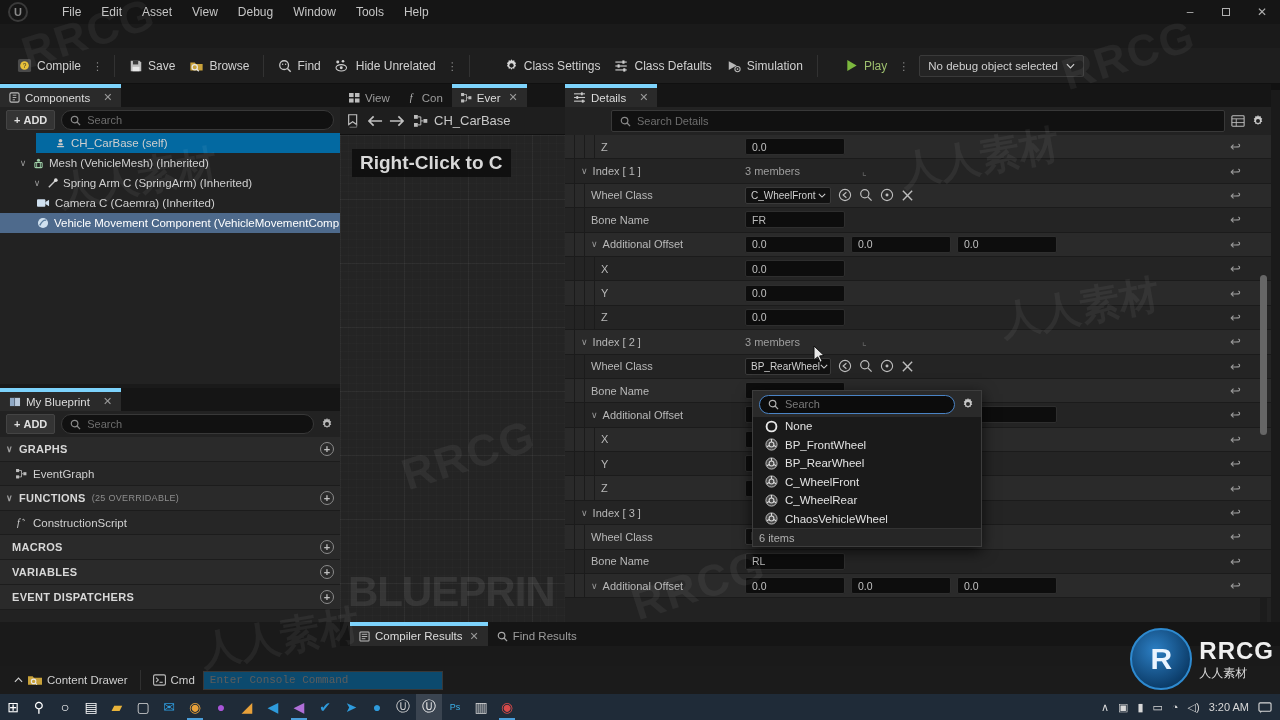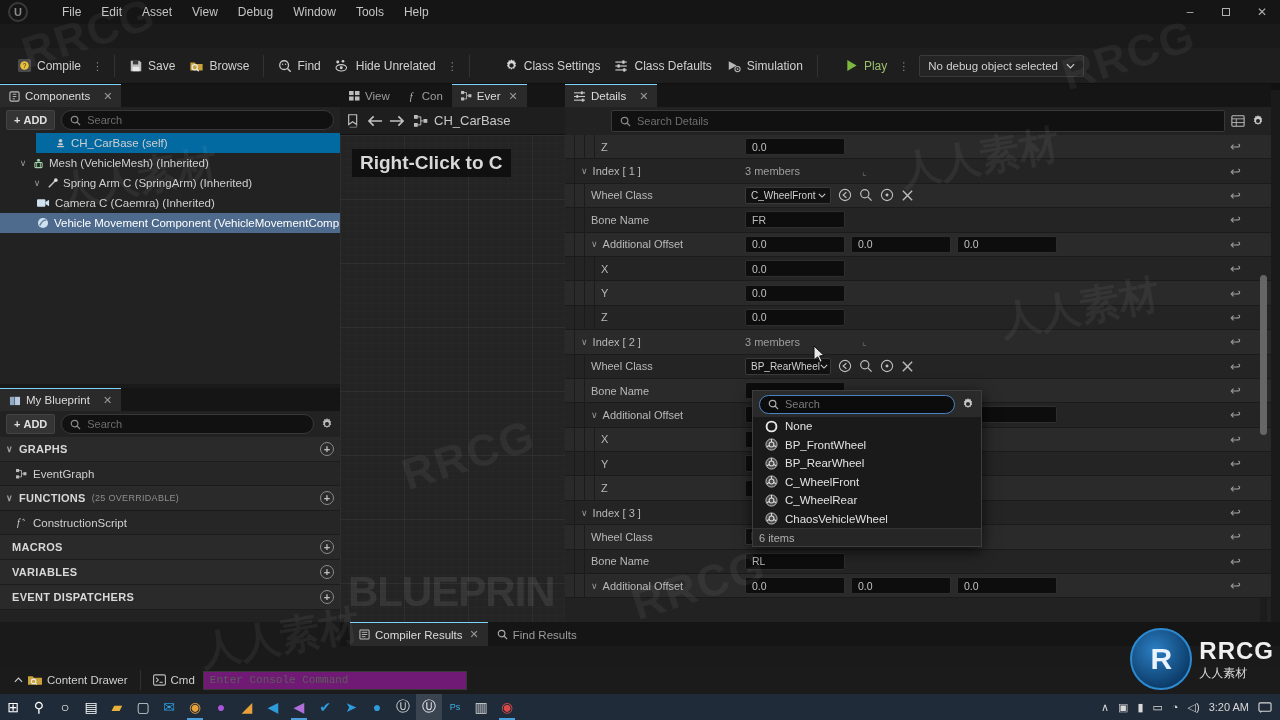--- a/index.html
+++ b/index.html
@@ -91,7 +91,7 @@
   .ptab {
     display: flex; align-items: center; gap: 5px; padding: 0 9px;
     background: #2a2a2a; font-size: 11.5px; color: #dcdcdc;
-    border-top: 1px solid #7dd3fc;
+    border-top: 4px solid #7dd3fc;
   }
   .ptab.inactive { background: #151515; color: #9c9c9c; border-top-color: transparent; }
   .ptab .x { color: #9a9a9a; font-size: 11px; margin-left: 8px; }

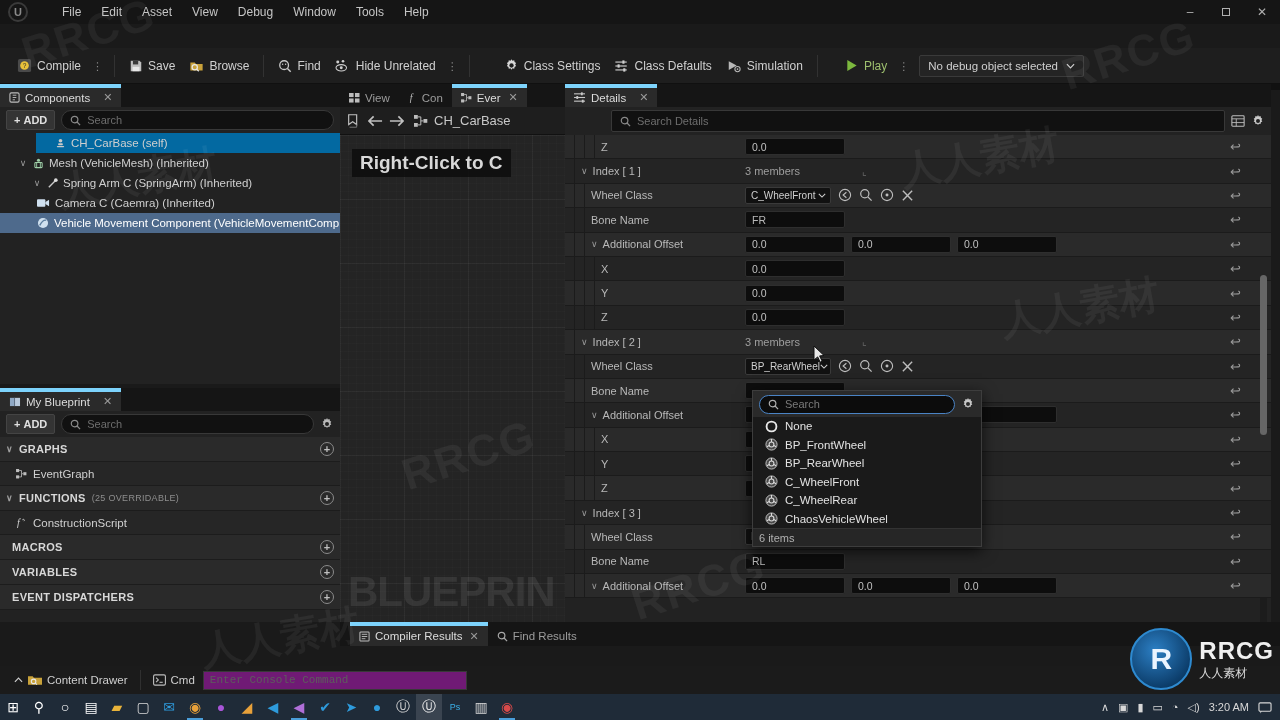--- a/index.html
+++ b/index.html
@@ -269,7 +269,7 @@
   }
   .sb-sep { width: 1px; height: 20px; background: #303030; margin: 0 4px; }
   .console-input {
-    width: 264px; height: 19px; background: #701a75; border: 1px solid #383838;
+    width: 240px; height: 19px; background: #0c4a6e; border: 1px solid #383838;
     display: flex; align-items: center; padding: 0 6px;
   }
   .console-input input {

